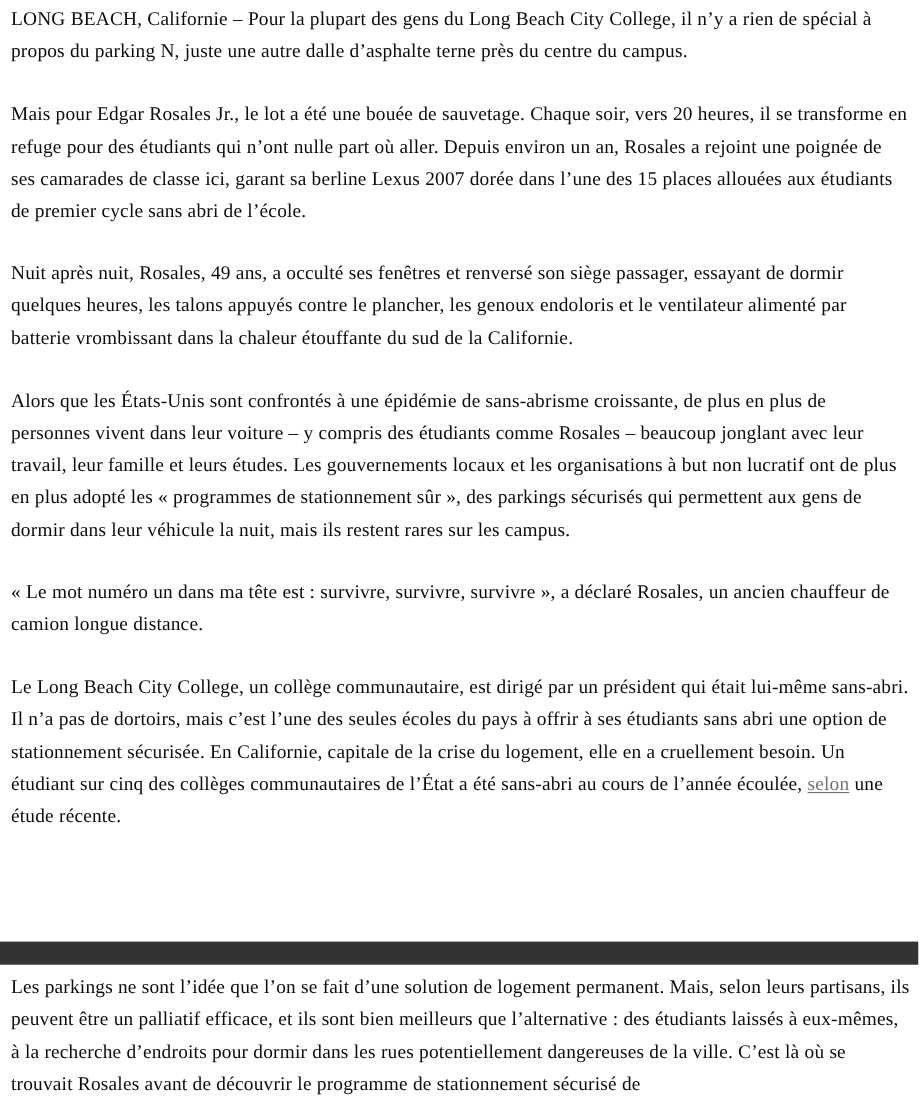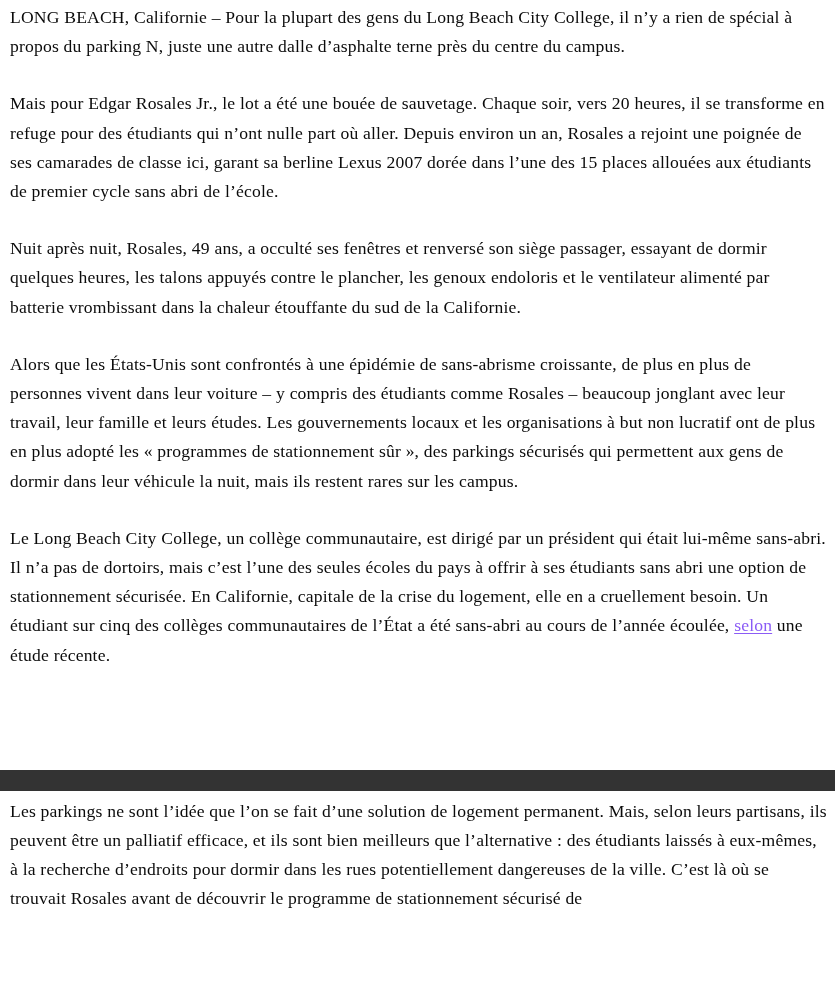--- a/index.html
+++ b/index.html
@@ -82,6 +82,7 @@
 
     <p class="para">Alors que les États-Unis sont confrontés à une épidémie de sans-abrisme croissante, de plus en plus de personnes vivent dans leur voiture – y compris des étudiants comme Rosales – beaucoup jonglant avec leur travail, leur famille et leurs études. Les gouvernements locaux et les organisations à but non lucratif ont de plus en plus adopté les « programmes de stationnement sûr », des parkings sécurisés qui permettent aux gens de dormir dans leur véhicule la nuit, mais ils restent rares sur les campus.</p>
 
+    <p class="para">« Le mot numéro un dans ma tête est : survivre, survivre, survivre », a déclaré Rosales, un ancien chauffeur de camion longue distance.</p>
 
     <p class="para"><span>Le Long Beach City College, un collège communautaire, est dirigé par un président qui était lui-même sans-abri. Il n’a pas de dortoirs, mais c’est l’une des seules écoles du pays à offrir à ses étudiants sans abri une option de stationnement sécurisée. En Californie, capitale de la crise du logement, elle en a cruellement besoin. Un étudiant sur cinq des collèges communautaires de l’État a été sans-abri au cours de l’année écoulée, </span><a class="inline-link">selon</a><span> une étude récente.</span></p>
 

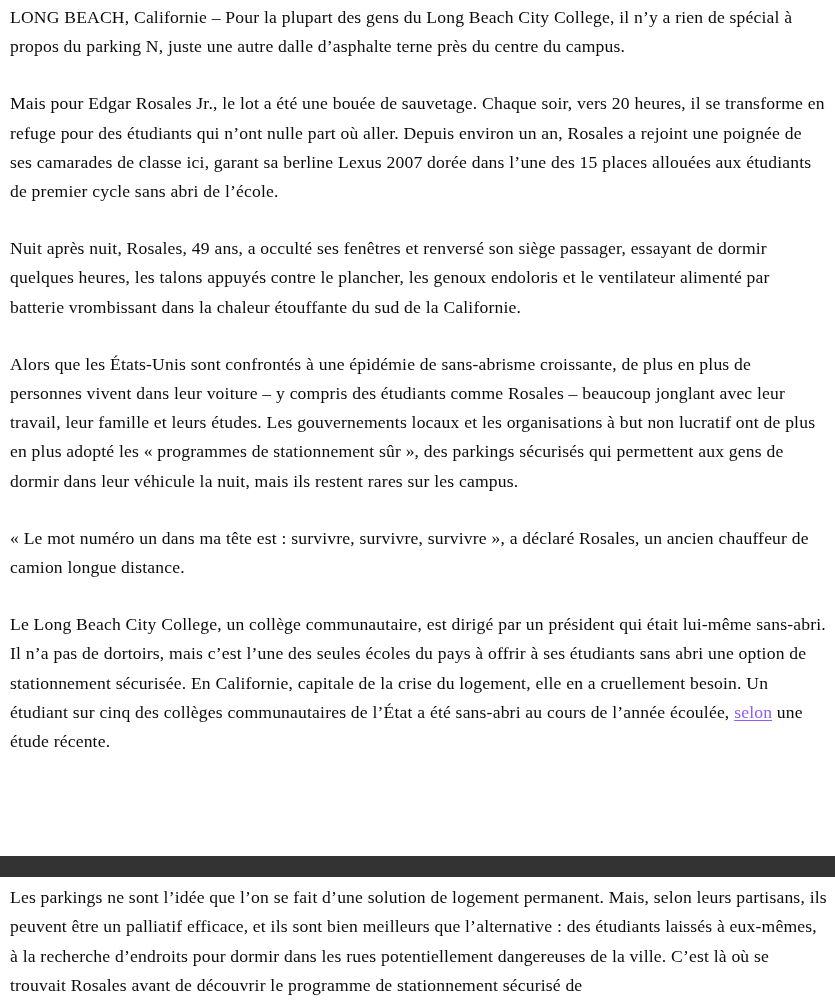--- a/index.html
+++ b/index.html
@@ -40,7 +40,7 @@
     padding-top: 3px;
   }
   .inline-link {
-    color: #8b5cf6;
+    color: #737373;
     text-decoration: underline;
     text-underline-offset: 2px;
     text-decoration-thickness: 1.2px;

